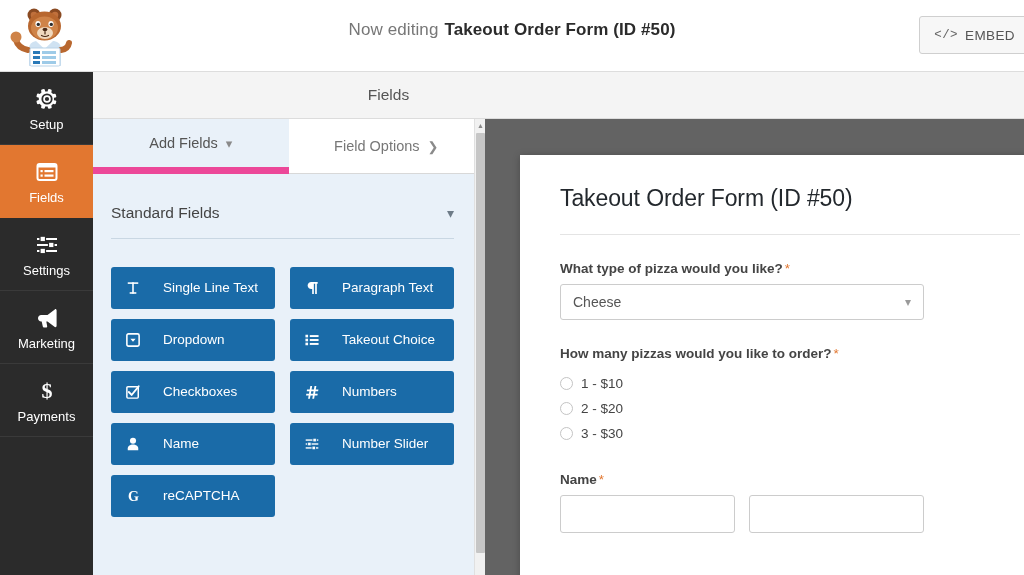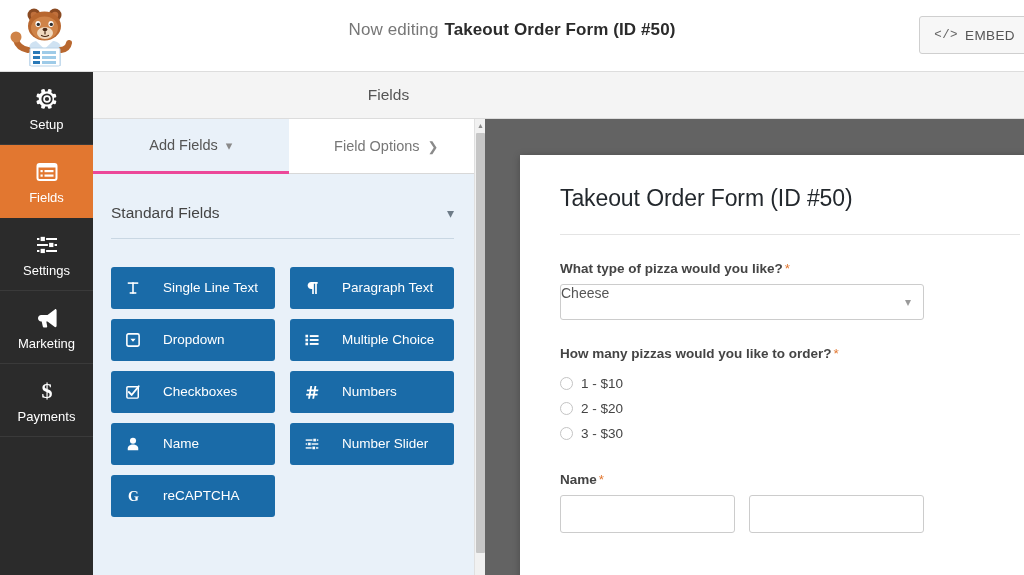--- a/index.html
+++ b/index.html
@@ -159,7 +159,7 @@
   .tab.active {
     background: #e9f1f9;
     color: #555555;
-    border-bottom: 3px solid #ec4899;
+    border-bottom: 7px solid #ec4899;
   }
   .tab.inactive {
     background: #ffffff;

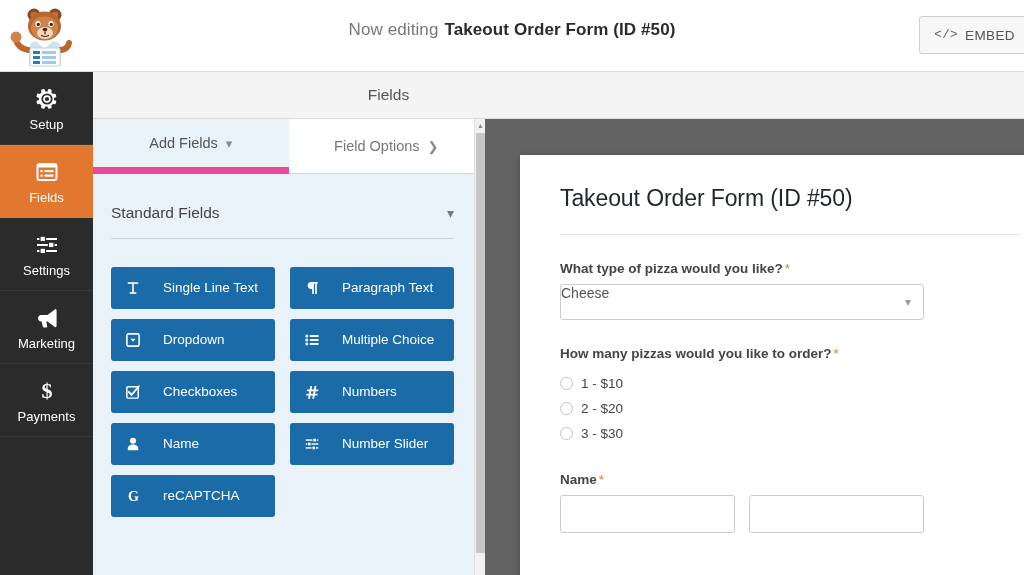--- a/index.html
+++ b/index.html
@@ -299,8 +299,8 @@
     border-radius: 3px;
     background: #ffffff;
     display: flex;
-    align-items: flex-start;
-    padding-left: 0;
+    align-items: center;
+    padding-left: 12px;
     font-size: 14px;
     color: #555555;
     box-sizing: border-box;

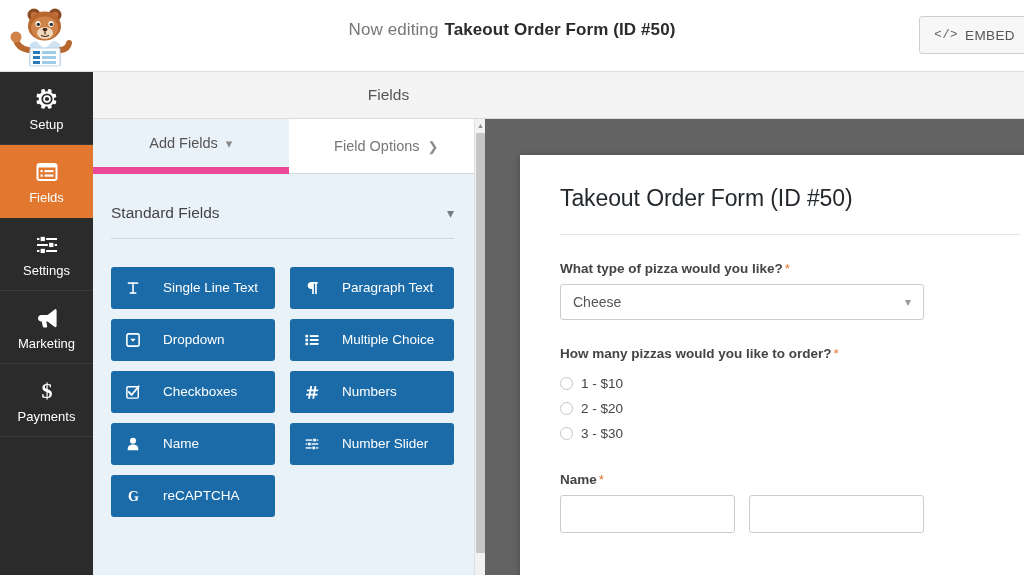--- a/index.html
+++ b/index.html
@@ -527,7 +527,7 @@
             <rect x="5.5" y="11.4" width="10" height="2.2"></rect>
           </svg>
         </span>
-        <span class="fb-label">Multiple Choice</span>
+        <span class="fb-label">Takeout Choice</span>
       </div>
 
       <div class="field-btn">

